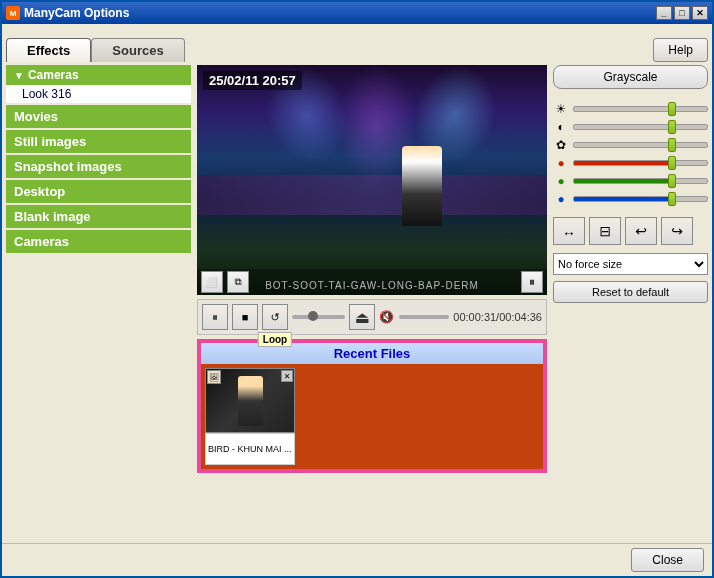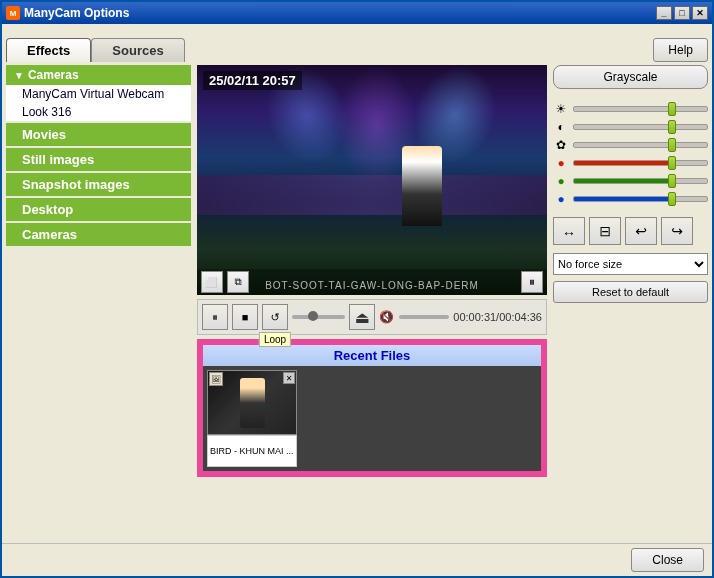--- a/index.html
+++ b/index.html
@@ -116,7 +116,6 @@
           <span class="arrow">▼</span>
           <span>Cameras</span>
         </div>
-        <div class="sidebar-item">ManyCam Virtual Webcam</div>
         <div class="sidebar-item">Look 316</div>
         <div class="sidebar-category">Movies</div>
         <div class="sidebar-category">Still images</div>

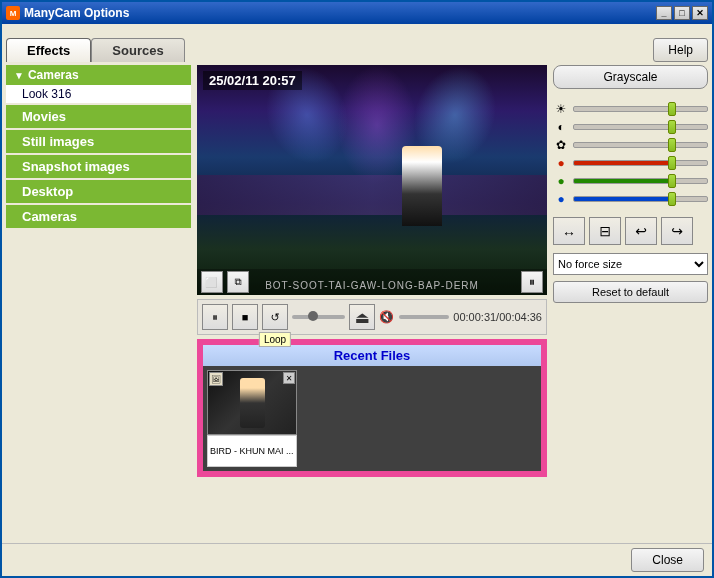--- a/index.html
+++ b/index.html
@@ -26,7 +26,7 @@
     .sidebar-group { background: #7bb833; color: white; padding: 3px 8px; font-weight: bold; font-size: 12px; display: flex; align-items: center; gap: 4px; cursor: pointer; }
     .sidebar-group .arrow { font-size: 10px; }
     .sidebar-item { padding: 2px 16px; font-size: 12px; color: #000033; cursor: pointer; background: #fff; }
-    .sidebar-category { background: #7bb833; color: white; padding: 4px 16px; font-weight: bold; font-size: 13px; cursor: pointer; margin-top: 2px; }
+    .sidebar-category { background: #7bb833; color: white; padding: 4px 8px; font-weight: bold; font-size: 13px; cursor: pointer; margin-top: 2px; }
 
     .center-area { flex: 1; display: flex; flex-direction: column; gap: 4px; }
 

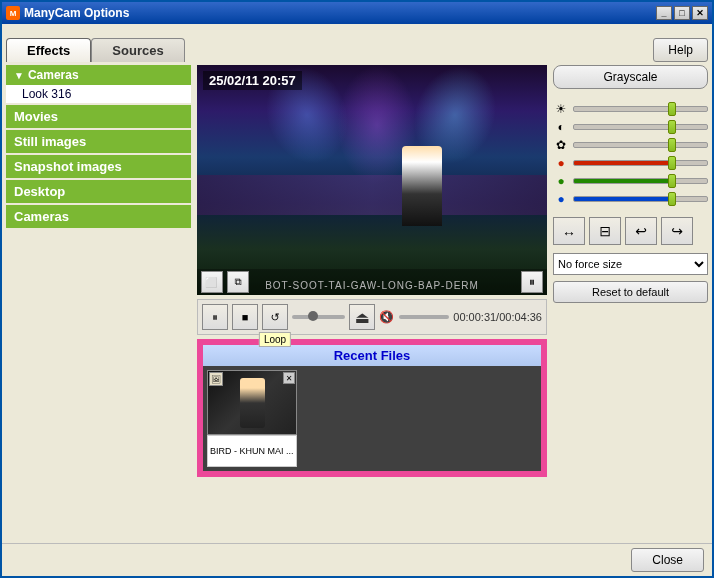--- a/index.html
+++ b/index.html
@@ -121,6 +121,7 @@
         <div class="sidebar-category">Still images</div>
         <div class="sidebar-category">Snapshot images</div>
         <div class="sidebar-category">Desktop</div>
+        <div class="sidebar-category">Blank image</div>
         <div class="sidebar-category">Cameras</div>
       </div>
 

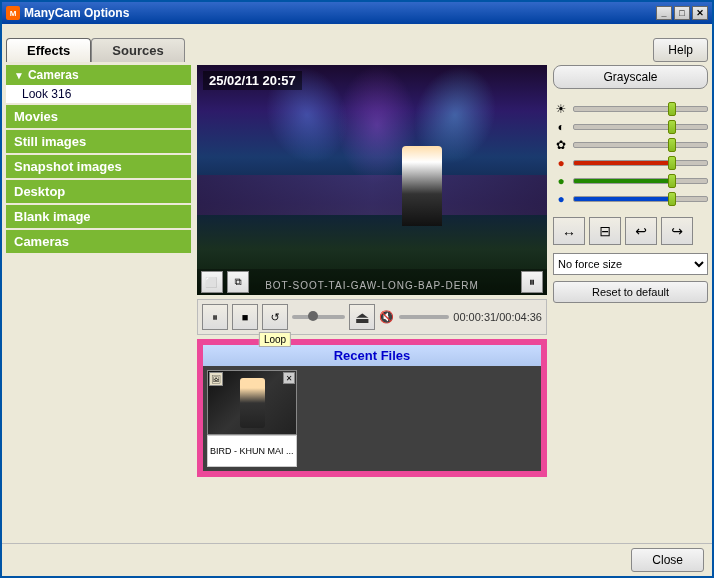--- a/index.html
+++ b/index.html
@@ -54,7 +54,7 @@
     .t-vol { width: 16px; height: 16px; display: flex; align-items: center; justify-content: center; color: #555; font-size: 12px; }
     .t-vol-slider { width: 50px; height: 4px; background: #aaa; border-radius: 2px; }
     .loop-tooltip { position: relative; }
-    .loop-label { position: absolute; bottom: -18px; left: 50%; transform: translateX(-50%); background: #ffffc0; border: 1px solid #aaa; font-size: 10px; padding: 1px 4px; white-space: nowrap; pointer-events: none; z-index: 10; }
+    .loop-label { position: absolute; bottom: -18px; left: 50%; transform: translateX(-50%); background: #ffffc0; border: 1px solid #aaa; font-size: 10px; padding: 1px 4px; white-space: nowrap; pointer-events: none; z-index: 10; font-weight: bold; }
 
     .recent-section { background: #404040; border: 6px solid #ec4899; }
     .recent-header { background: linear-gradient(to bottom, #c8dcff, #b0c8f0); text-align: center; color: #0000cc; font-size: 13px; font-weight: bold; padding: 3px; }

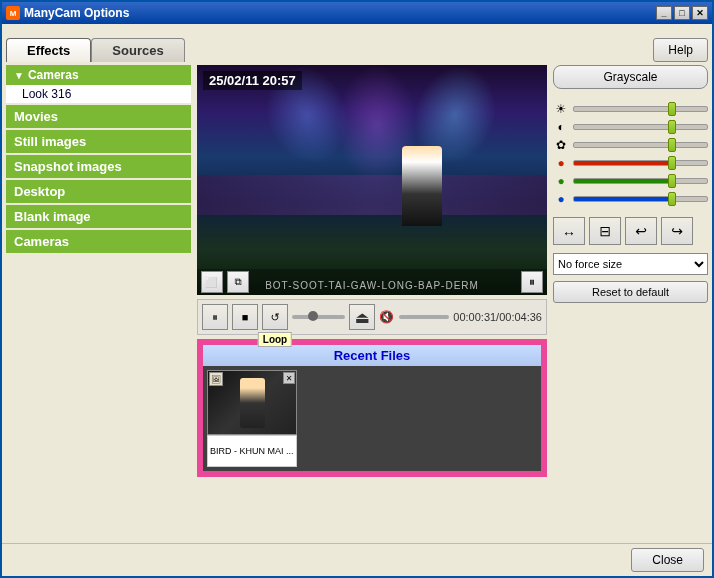--- a/index.html
+++ b/index.html
@@ -56,7 +56,7 @@
     .loop-tooltip { position: relative; }
     .loop-label { position: absolute; bottom: -18px; left: 50%; transform: translateX(-50%); background: #ffffc0; border: 1px solid #aaa; font-size: 10px; padding: 1px 4px; white-space: nowrap; pointer-events: none; z-index: 10; font-weight: bold; }
 
-    .recent-section { background: #404040; border: 6px solid #ec4899; }
+    .recent-section { background: #c2410c; border: 4px solid #ec4899; }
     .recent-header { background: linear-gradient(to bottom, #c8dcff, #b0c8f0); text-align: center; color: #0000cc; font-size: 13px; font-weight: bold; padding: 3px; }
     .recent-files { display: flex; gap: 4px; padding: 4px; min-height: 70px; }
     .file-thumb { position: relative; width: 90px; }

